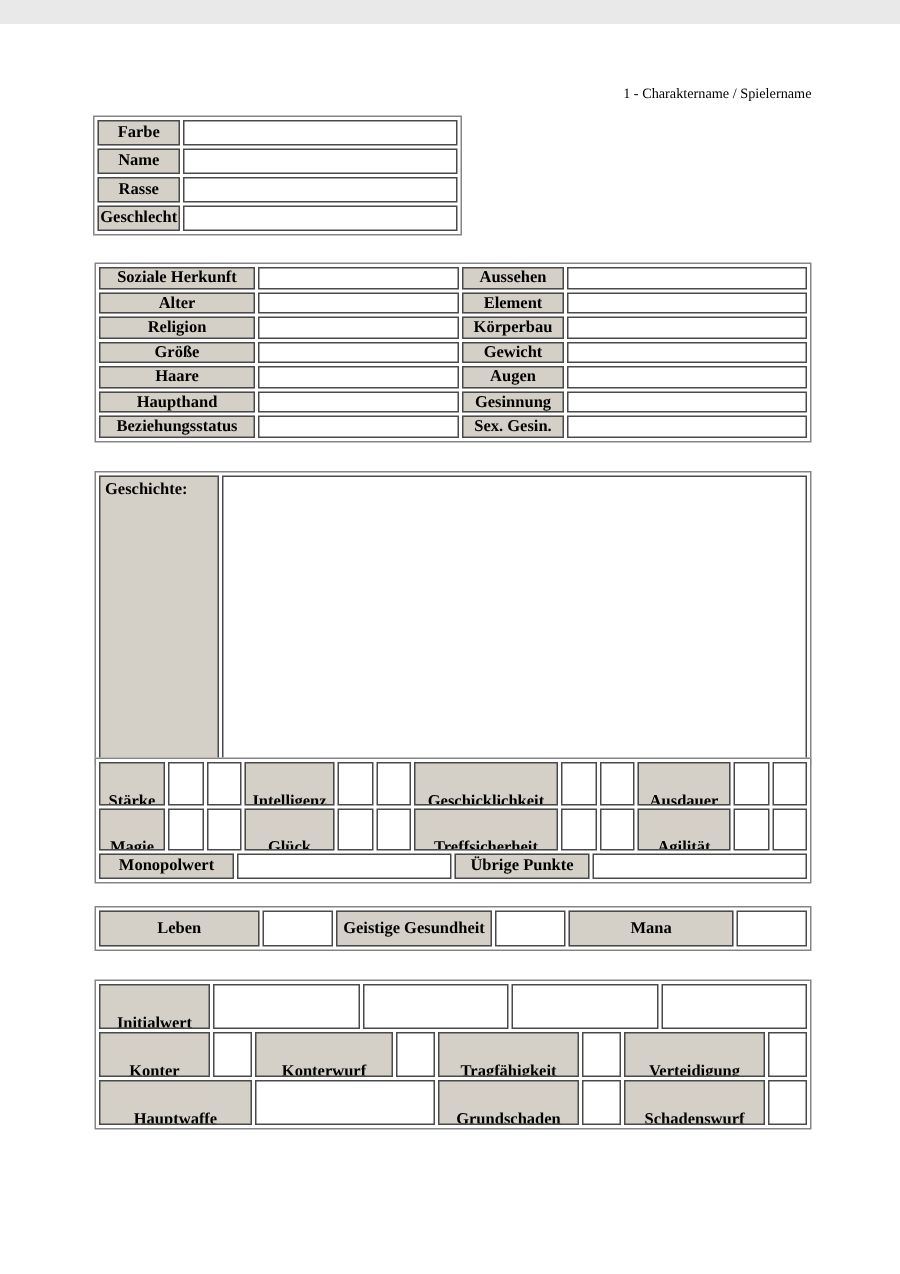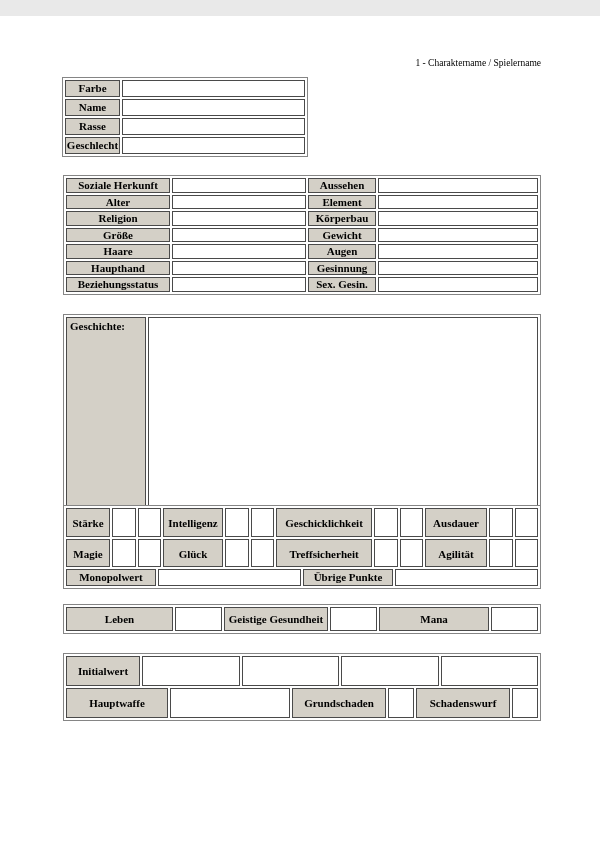--- a/index.html
+++ b/index.html
@@ -33,7 +33,7 @@
   .lbl{background:var(--label-bg);}
   .field{background:var(--page-bg);}
   .grow{flex:1 1 auto;}
-  .tall .cell{align-items:flex-start;padding-top:8px;}
+  .tall .cell{align-items:flex-start;padding-top:19px;}
   
   .basic .cell{height:17px;}
   .details .cell{height:14.5px;}

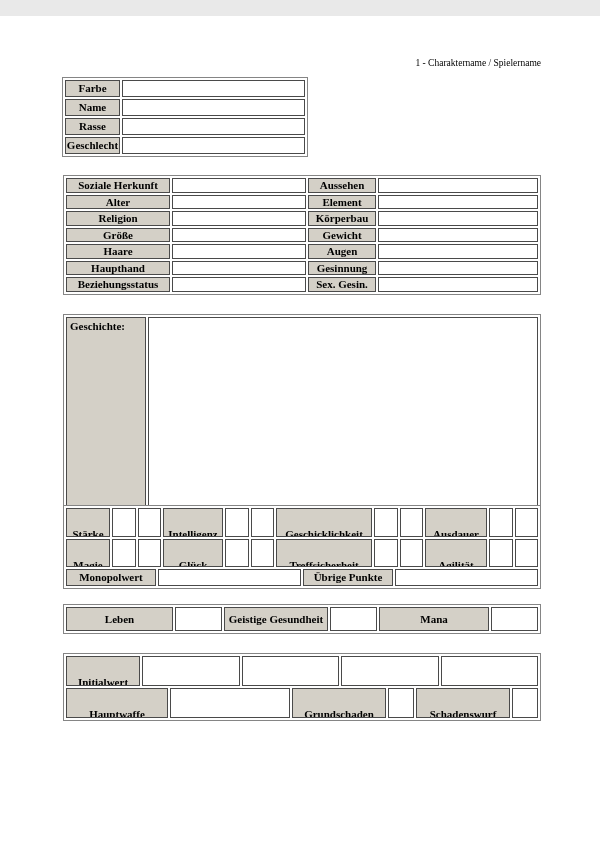--- a/index.html
+++ b/index.html
@@ -199,6 +199,16 @@
       <div class="cell field grow"></div>
     </div>
     <div class="row tall">
+      <div class="cell lbl w74">Konter</div>
+      <div class="cell field grow"></div>
+      <div class="cell lbl w92">Konterwurf</div>
+      <div class="cell field grow"></div>
+      <div class="cell lbl w94">Tragfähigkeit</div>
+      <div class="cell field grow"></div>
+      <div class="cell lbl w94">Verteidigung</div>
+      <div class="cell field grow"></div>
+    </div>
+    <div class="row tall">
       <div class="cell lbl w102">Hauptwaffe</div>
       <div class="cell field grow"></div>
       <div class="cell lbl w94">Grundschaden</div>

